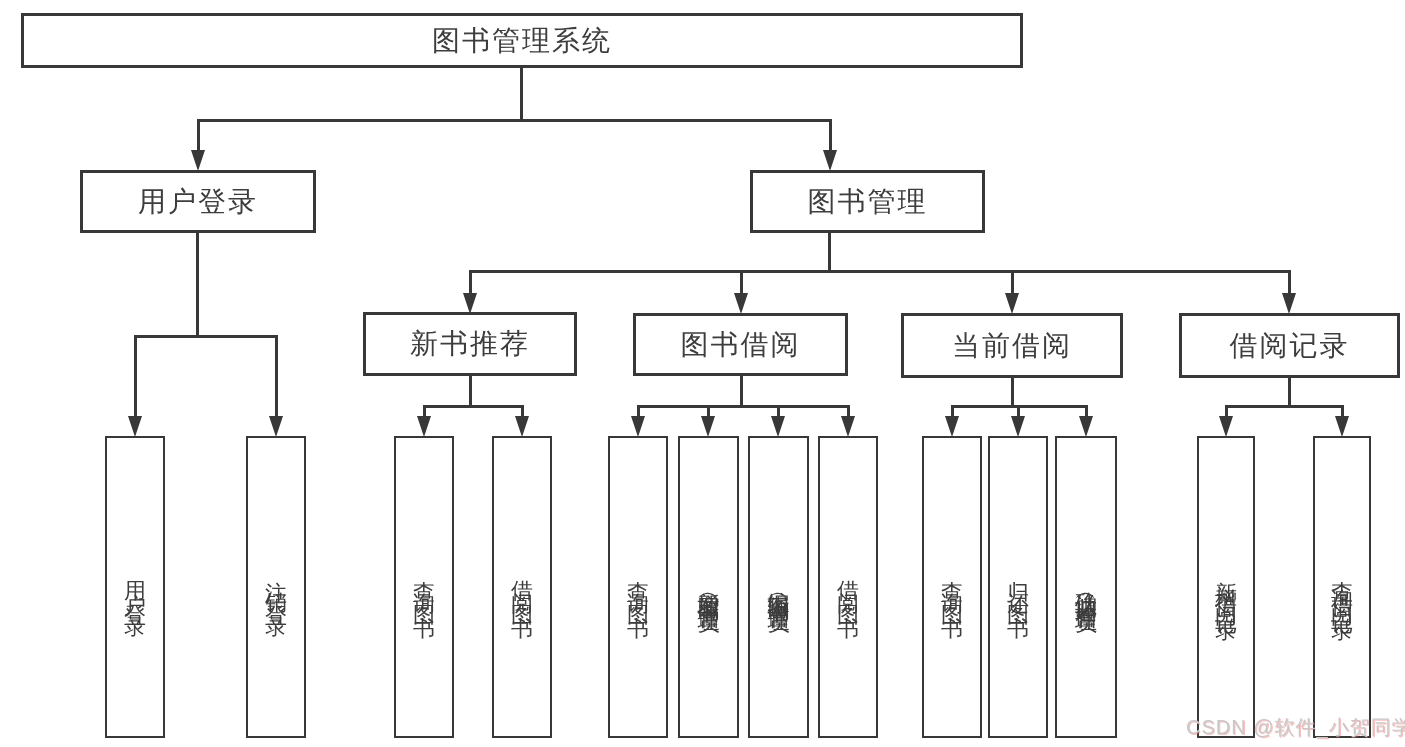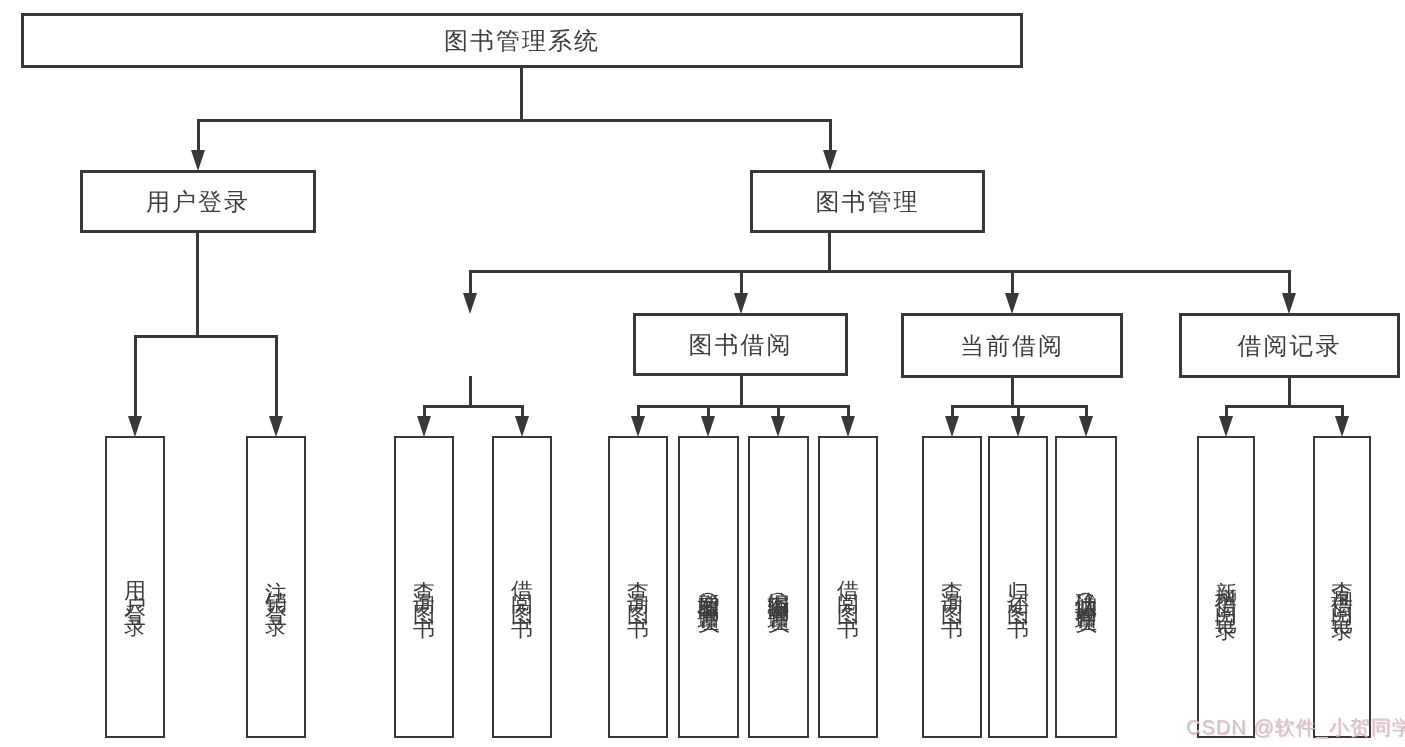--- a/index.html
+++ b/index.html
@@ -12,7 +12,7 @@
     position:absolute;box-sizing:border-box;background:#ffffff;
     border:3px solid #383838;
     display:flex;align-items:center;justify-content:center;
-    font-size:24px;letter-spacing:2px;color:#3d3d3d;
+    font-size:28px;letter-spacing:2px;color:#3d3d3d;
     z-index:2;
   }
   .leaf{

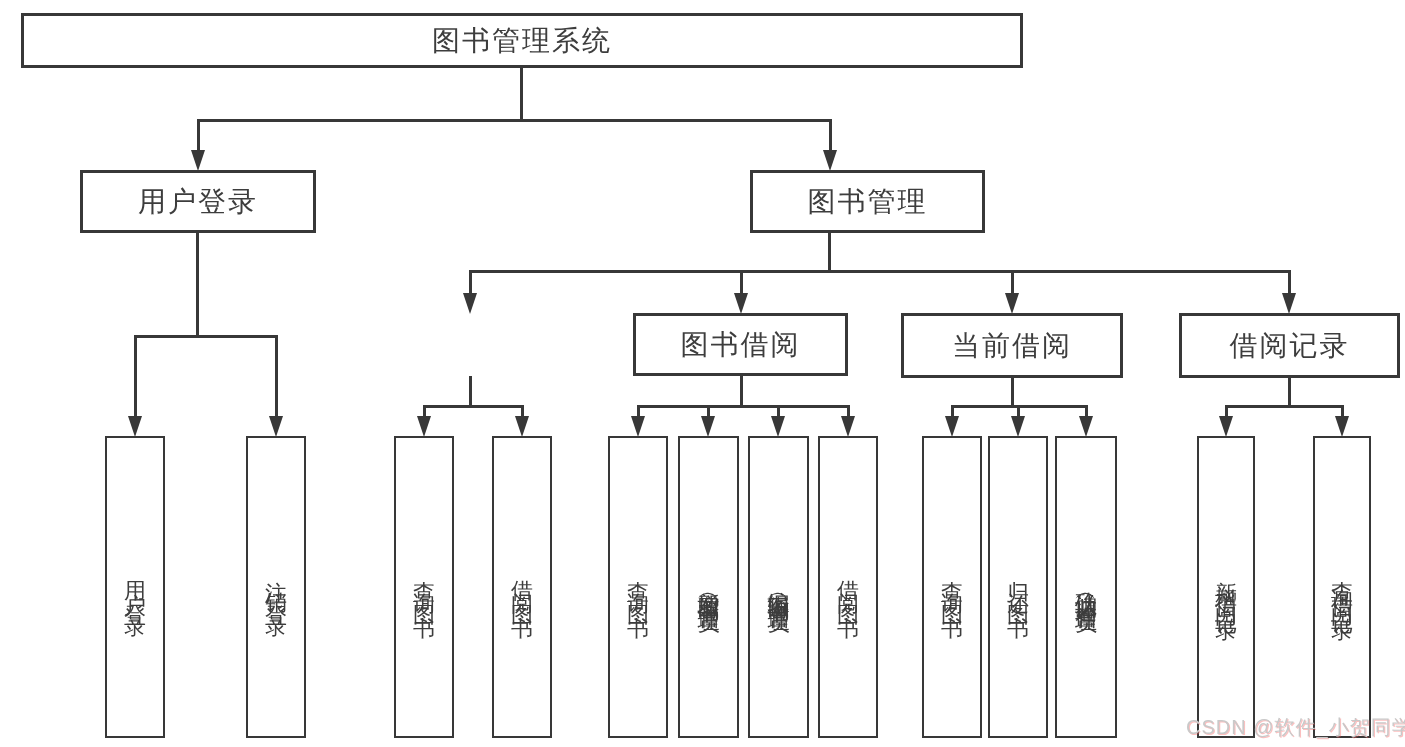--- a/index.html
+++ b/index.html
@@ -78,6 +78,9 @@
   <div class="vline" style="left:1288px;top:270px;height:27px;"></div>
   <div class="arrow" style="left:1282px;top:293px;"></div>
 
+  <div class="box" style="left:363px;top:312px;width:214px;height:64px;">
+    <span>新书推荐</span>
+  </div>
   <div class="box" style="left:633px;top:313px;width:215px;height:63px;">
     <span>图书借阅</span>
   </div>

